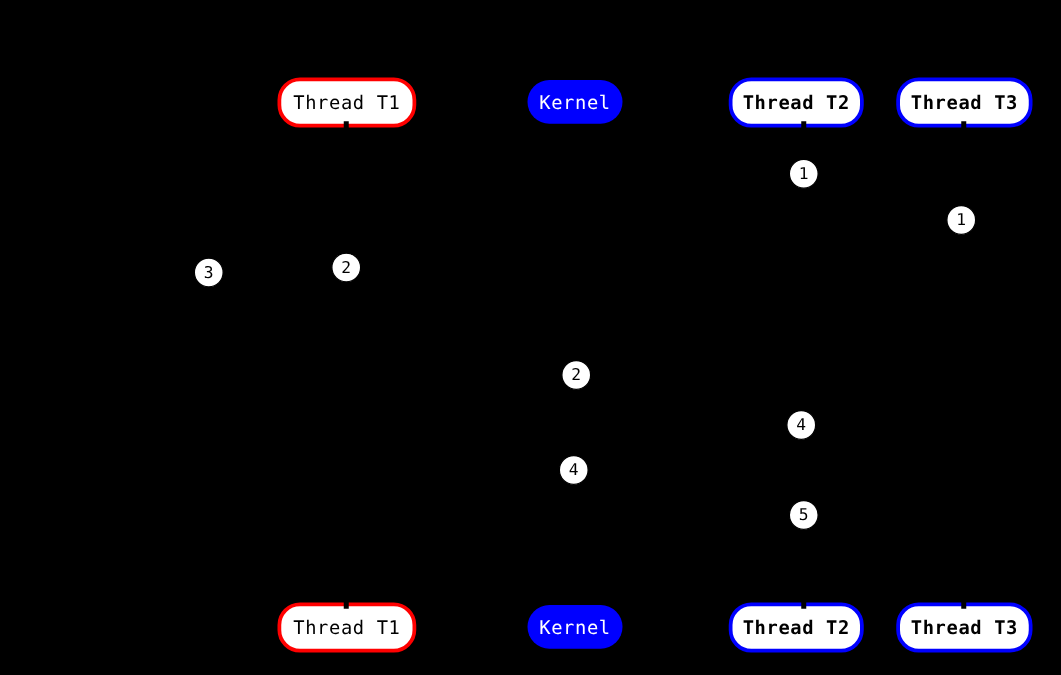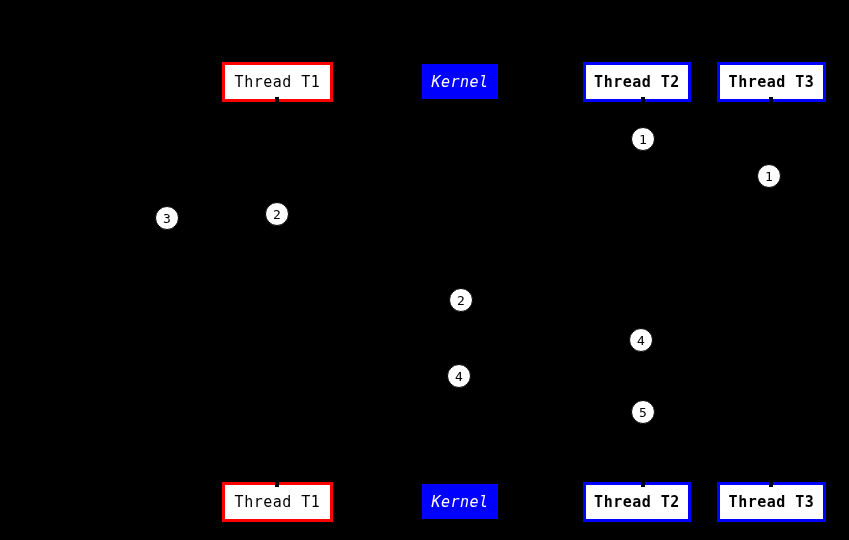--- a/index.html
+++ b/index.html
@@ -25,6 +25,7 @@
     font-size: 15px;
     letter-spacing: 0.5px;
     white-space: nowrap;
+    border-radius: 18px;
   }
   .style-red-outline {
     background: var(--entity-fill, #ffffff);

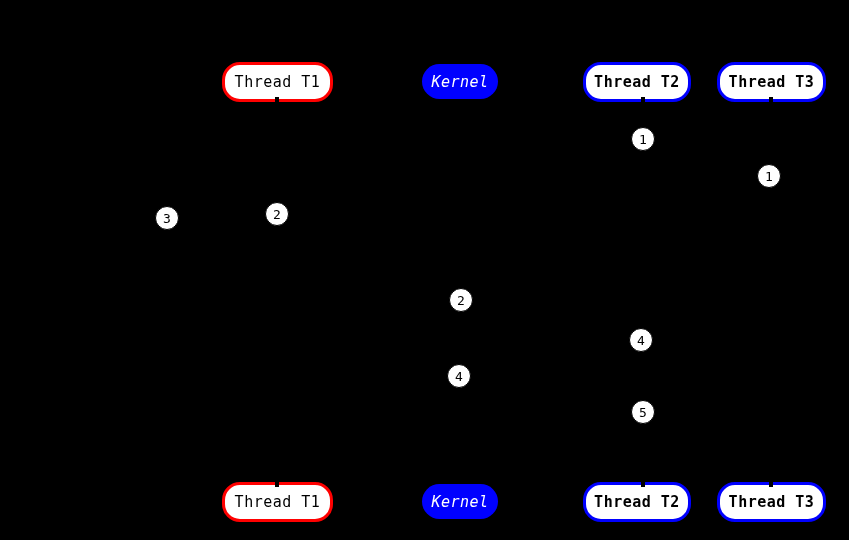--- a/index.html
+++ b/index.html
@@ -42,7 +42,6 @@
     background: var(--blue-accent, #0000ff);
     color: var(--kernel-text, #ffffff);
     border: none;
-    font-style: italic;
   }
   
   .pos-t1-top     { left: 222px; top: 62px;  width: 111px; height: 40px; }

